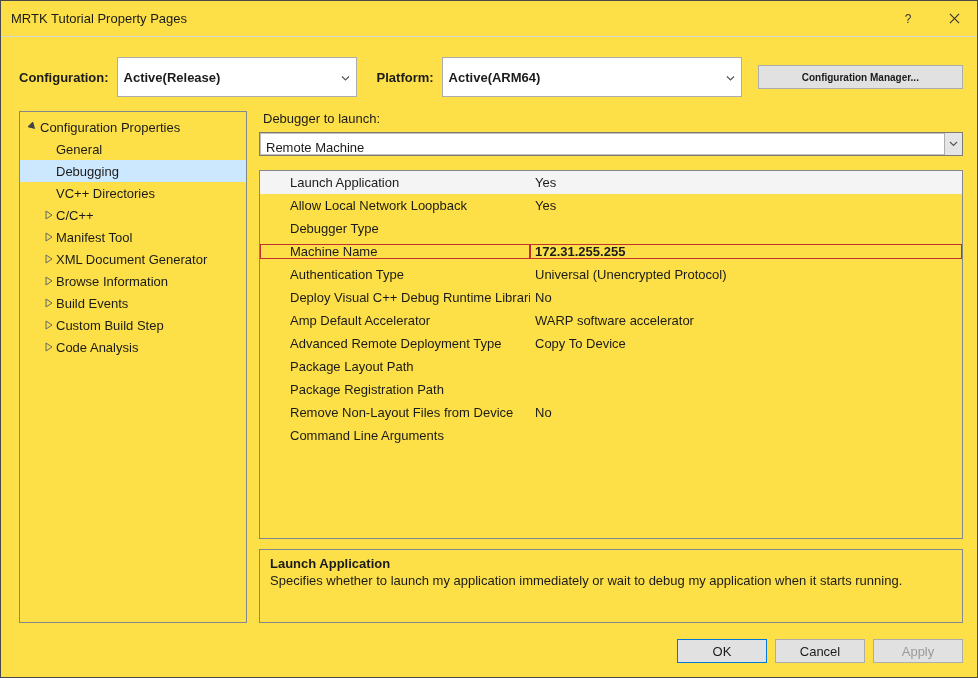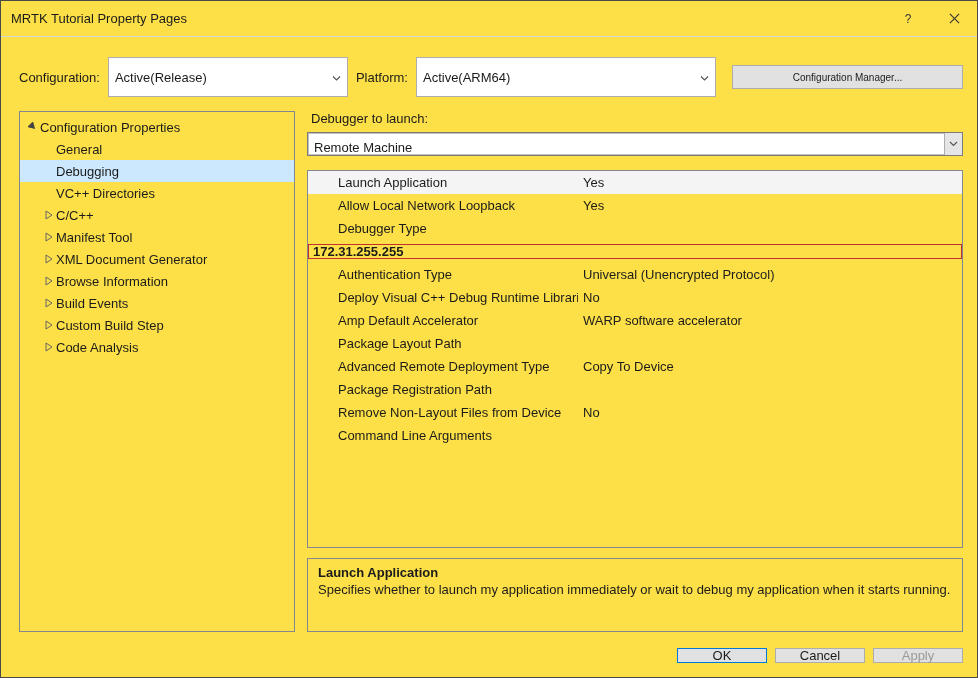--- a/index.html
+++ b/index.html
@@ -9,7 +9,7 @@
   .titlebar .title { flex: 1; font-size: 13px; }
   .titlebar .tbtn { width: 46px; height: 36px; display: flex; align-items: center; justify-content: center; }
   .titlebar .tbtn svg { width: 11px; height: 11px; }
-  .config-row { display: flex; align-items: center; gap: 8px; padding: 20px 14px 10px 18px; }
+  .config-row { display: flex; align-items: center; gap: 8px; padding: 20px 14px 10px 18px; font-weight: bold; }
   .config-row .lbl { font-size: 13px; }
   .combo { border: 1px solid #adadad; background: #fff; height: 40px; display: flex; align-items: center; padding: 0 6px; font-size: 13px; position: relative; }
   .combo .arrow { position: absolute; right: 6px; top: 50%; transform: translateY(-50%); }

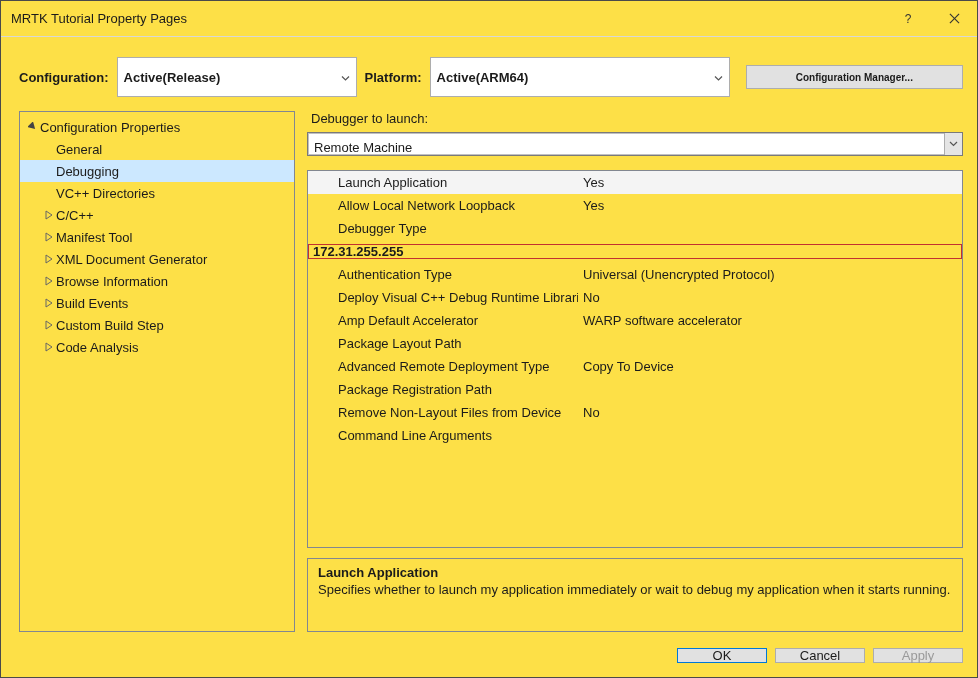--- a/index.html
+++ b/index.html
@@ -69,7 +69,7 @@
             <polyline points="1,1 4.5,4.5 8,1" fill="none" stroke="#555" stroke-width="1.2"></polyline>
           </svg></span>
     </div>
-    <span class="lbl" style="margin-left:0">Platform:</span>
+    <span class="lbl" style="margin-left:12px">Platform:</span>
     <div class="combo" style="width:300px">
       <span>Active(ARM64)</span>
       <span class="arrow"><svg width="9" height="6">

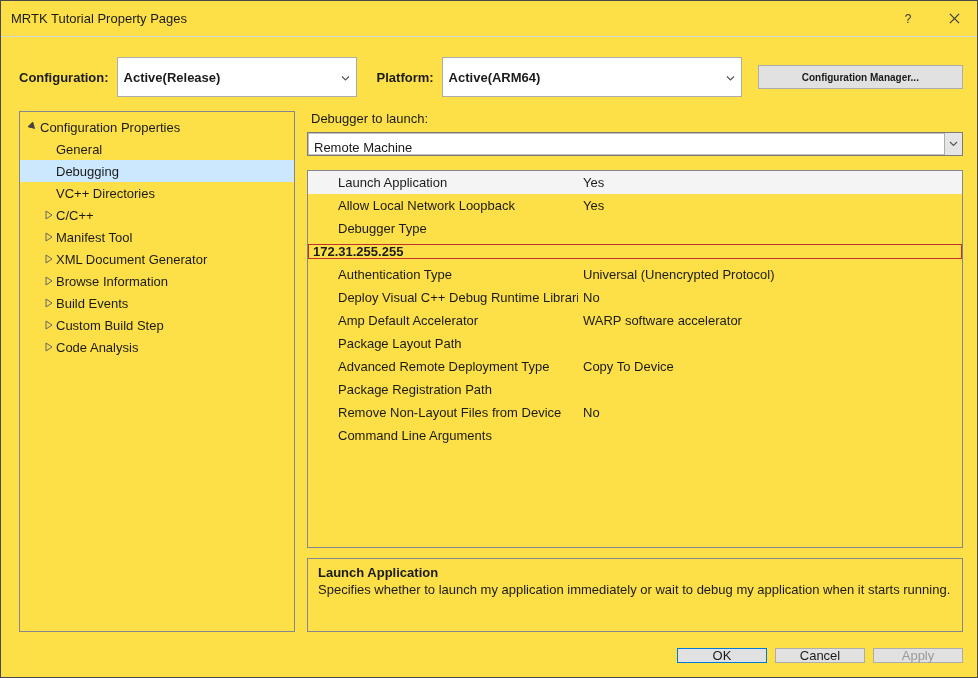--- a/index.html
+++ b/index.html
@@ -15,7 +15,7 @@
   .combo .arrow { position: absolute; right: 6px; top: 50%; transform: translateY(-50%); }
   .btn { border: 1px solid #adadad; background: #e1e1e1; height: 24px; display: flex; align-items: center; justify-content: center; font-size: 10px; padding: 0 10px; }
   .content { flex: 1; display: flex; padding: 4px 14px 8px 18px; gap: 12px; min-height: 0; }
-  .tree { width: 276px; border: 1px solid #828790; padding: 4px 0; overflow: hidden; }
+  .tree { width: 228px; border: 1px solid #828790; padding: 4px 0; overflow: hidden; }
   .tree-item { display: flex; align-items: center; height: 22px; font-size: 13px; padding-left: 6px; white-space: nowrap; }
   .tree-item.root { padding-left: 6px; }
   .tree-item.child1 { padding-left: 36px; }

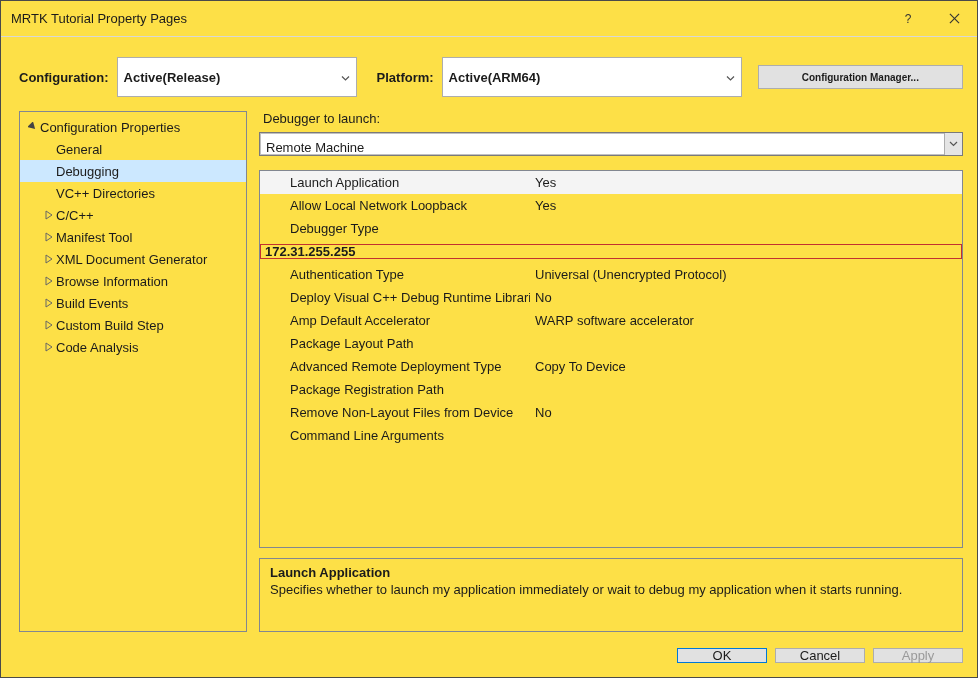--- a/index.html
+++ b/index.html
@@ -186,6 +186,7 @@
               <div class="gname">Debugger Type</div>
             </div>
             <div class="grow hl">
+              <div class="gname">Machine Name</div>
               <div class="gval">172.31.255.255</div>
             </div>
             <div class="grow">

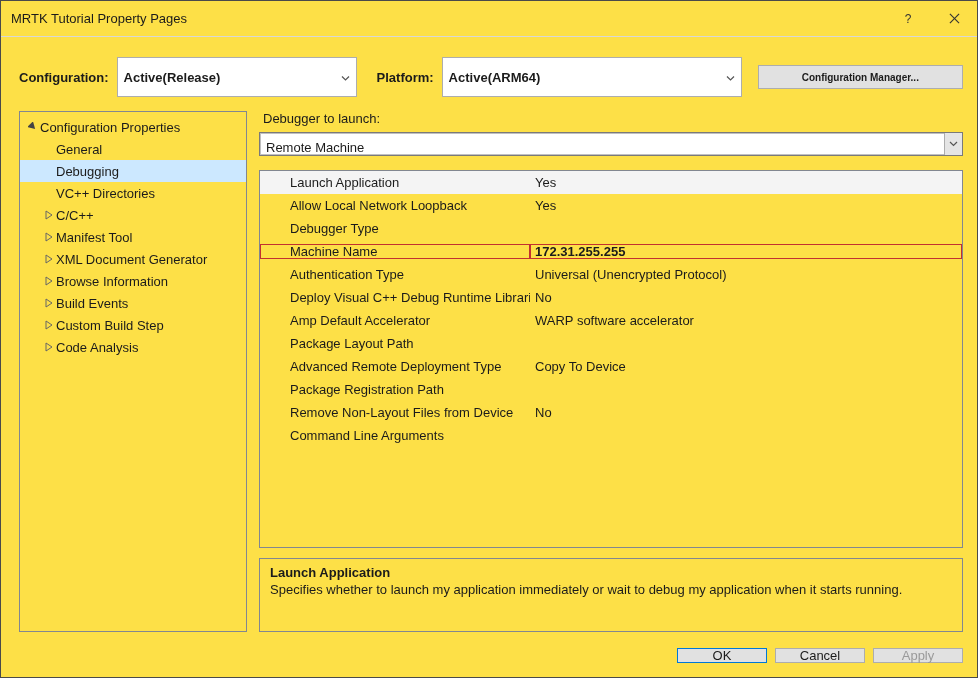--- a/index.html
+++ b/index.html
@@ -202,12 +202,12 @@
               <div class="gval">WARP software accelerator</div>
             </div>
             <div class="grow">
+              <div class="gname">Advanced Remote Deployment Type</div>
+              <div class="gval">Copy To Device</div>
+            </div>
+            <div class="grow">
               <div class="gname">Package Layout Path</div>
               <div class="gval"></div>
-            </div>
-            <div class="grow">
-              <div class="gname">Advanced Remote Deployment Type</div>
-              <div class="gval">Copy To Device</div>
             </div>
             <div class="grow">
               <div class="gname">Package Registration Path</div>

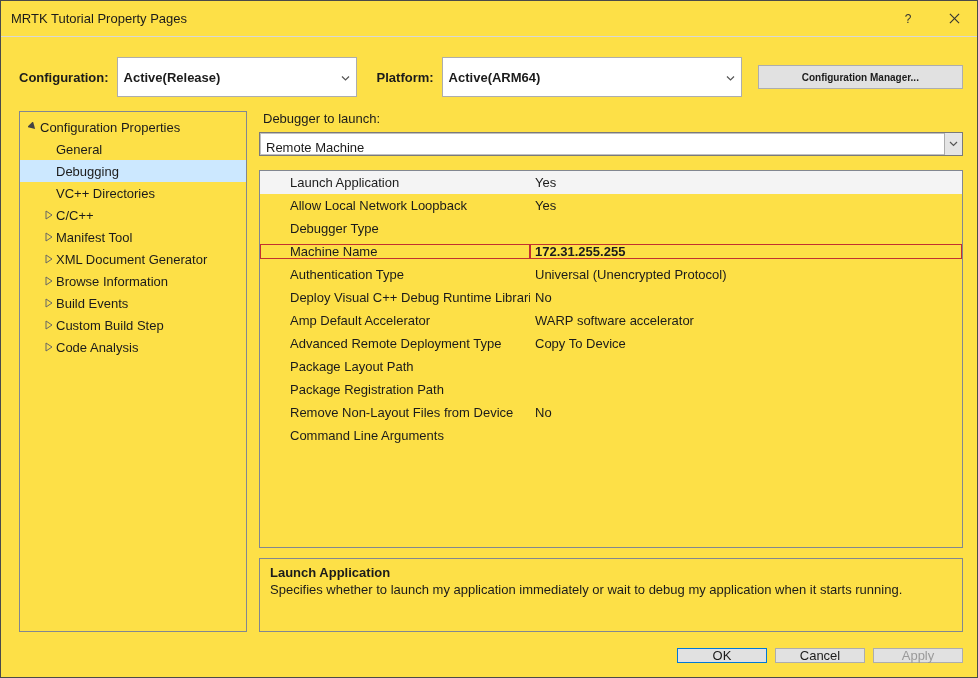--- a/index.html
+++ b/index.html
@@ -37,7 +37,7 @@
   .desc { border: 1px solid #828790; margin-top: 10px; padding: 6px 10px 10px 10px; height: 74px; font-size: 13px; }
   .desc .dtitle { font-weight: 600; margin-bottom: 2px; }
   .footer { display: flex; justify-content: flex-end; gap: 8px; padding: 8px 14px 14px 0; }
-  .footer .fbtn { width: 90px; height: 15px; border: 1px solid #adadad; background: #e1e1e1; display: flex; align-items: center; justify-content: center; font-size: 13px; }
+  .footer .fbtn { width: 90px; height: 24px; border: 1px solid #adadad; background: #e1e1e1; display: flex; align-items: center; justify-content: center; font-size: 13px; }
   .footer .fbtn.primary { border: 1.5px solid #0078d7; background: #e1e1e1; }
   .footer .fbtn.disabled { color: #9a9a9a; }
 </style>

